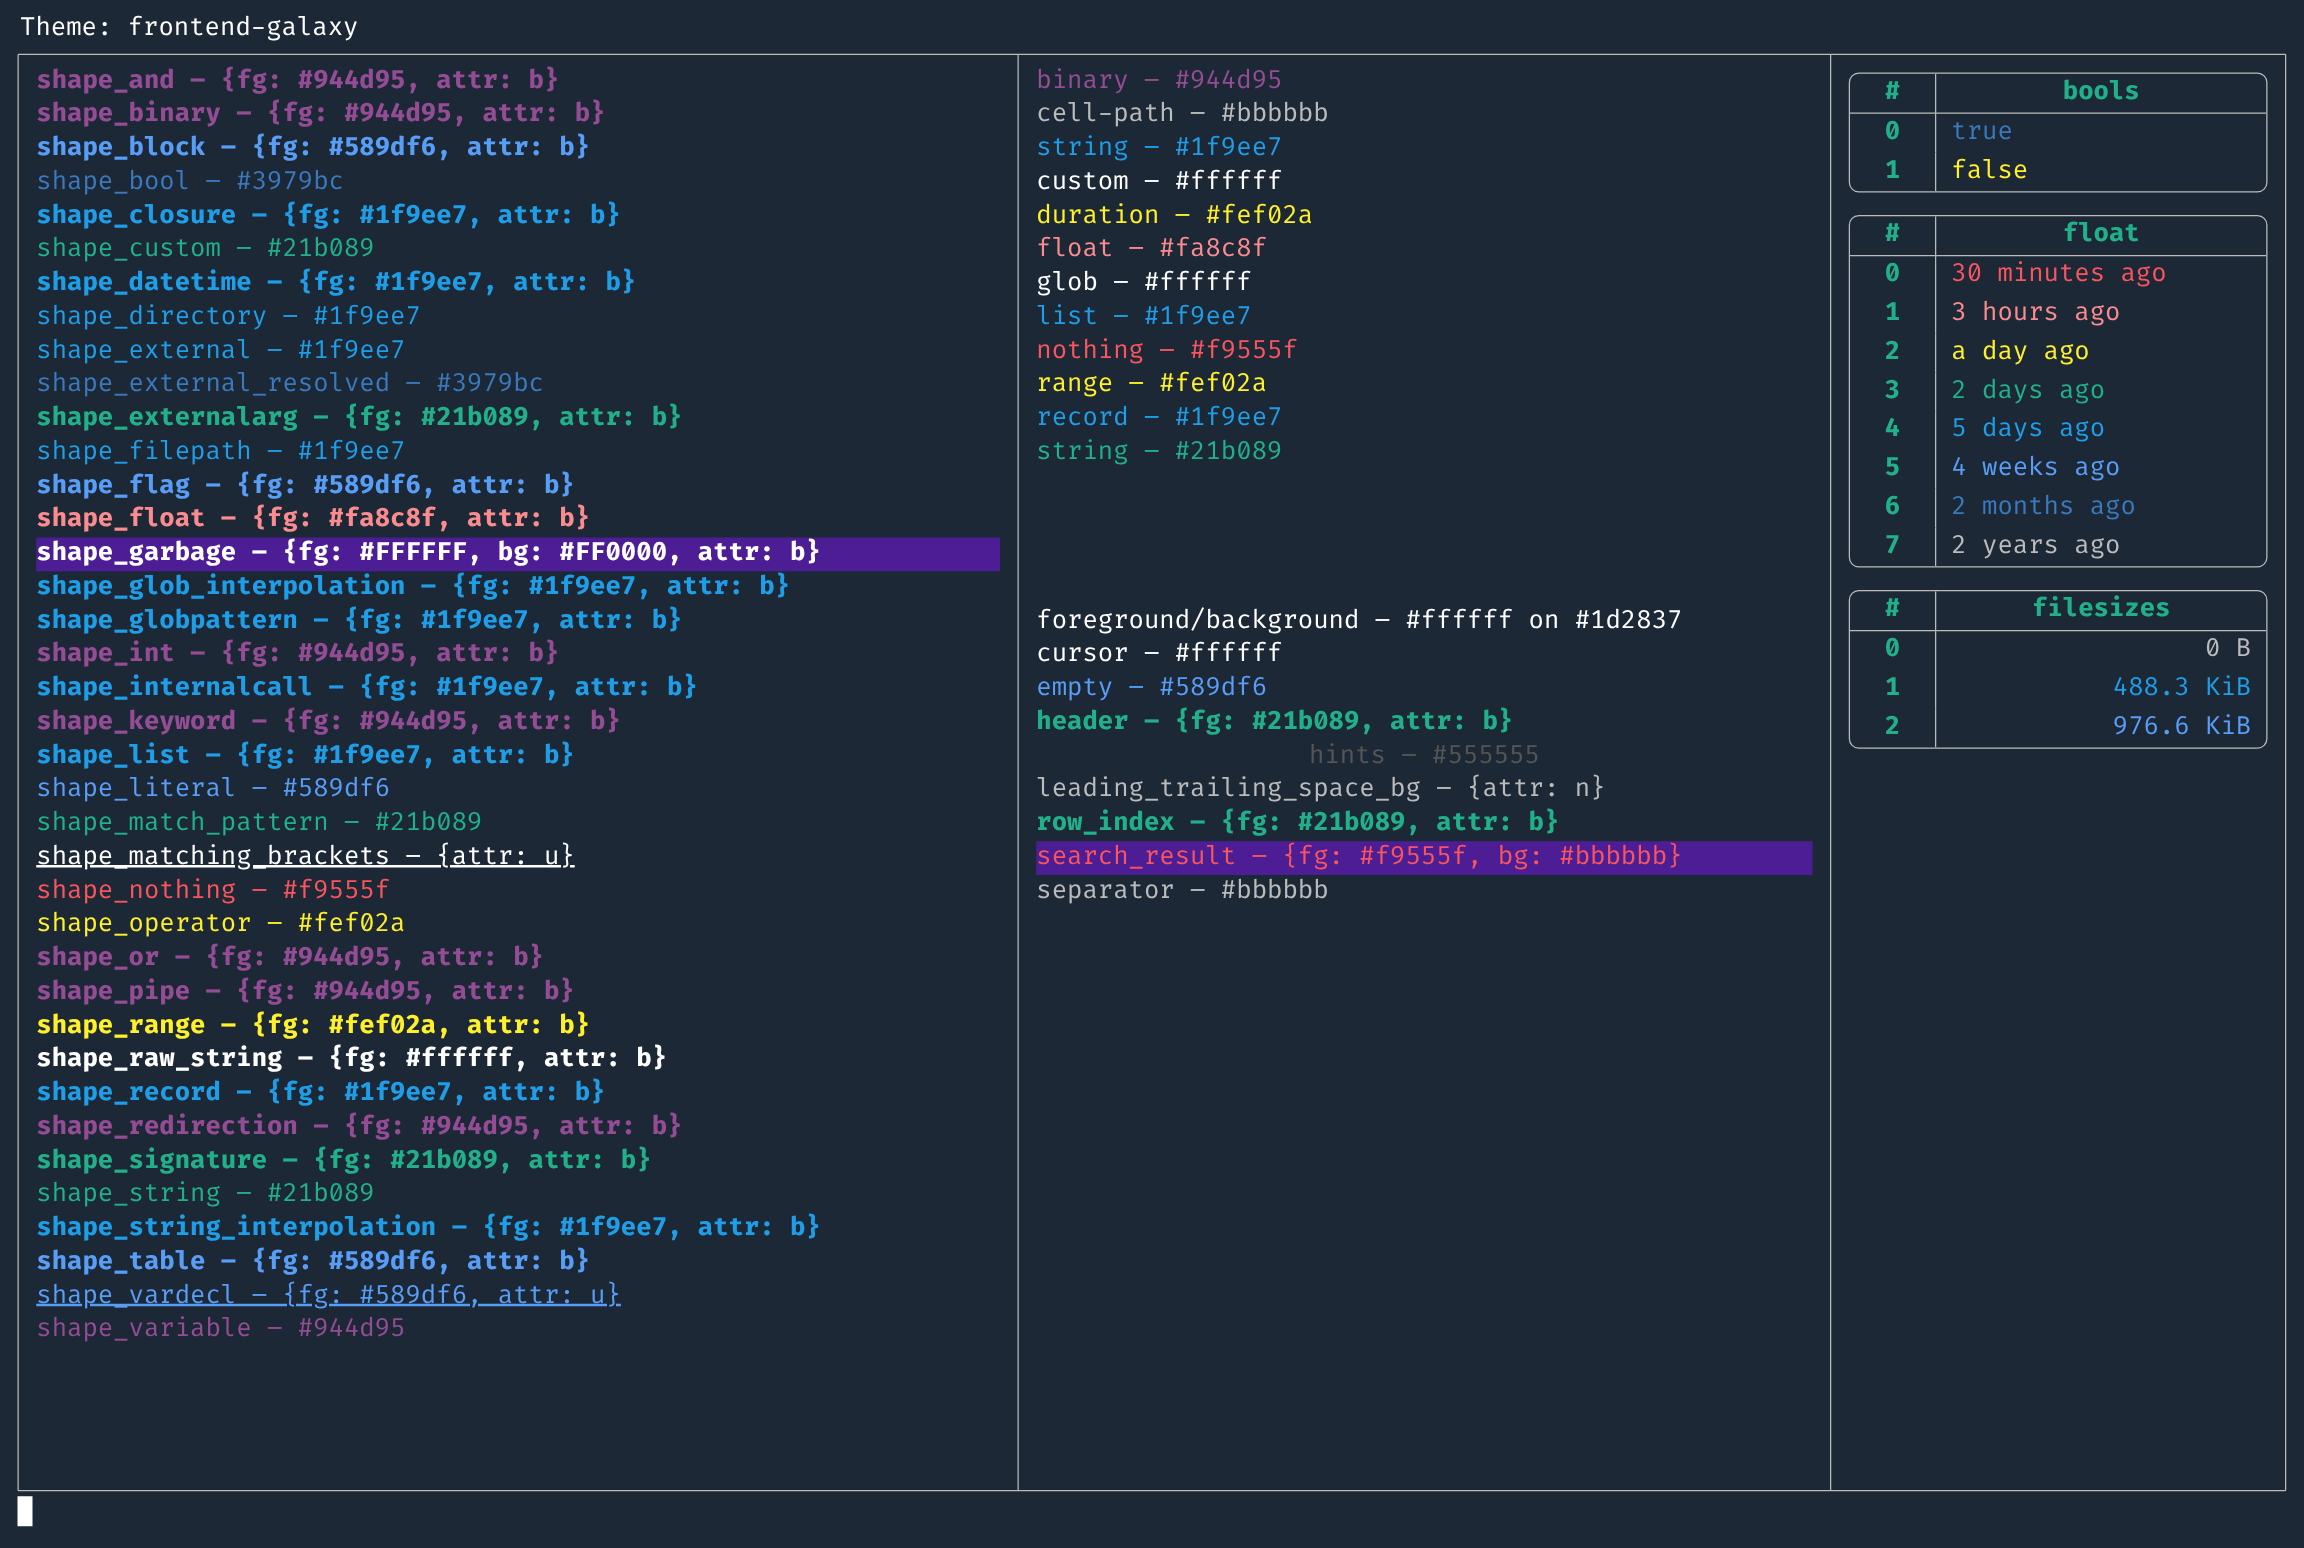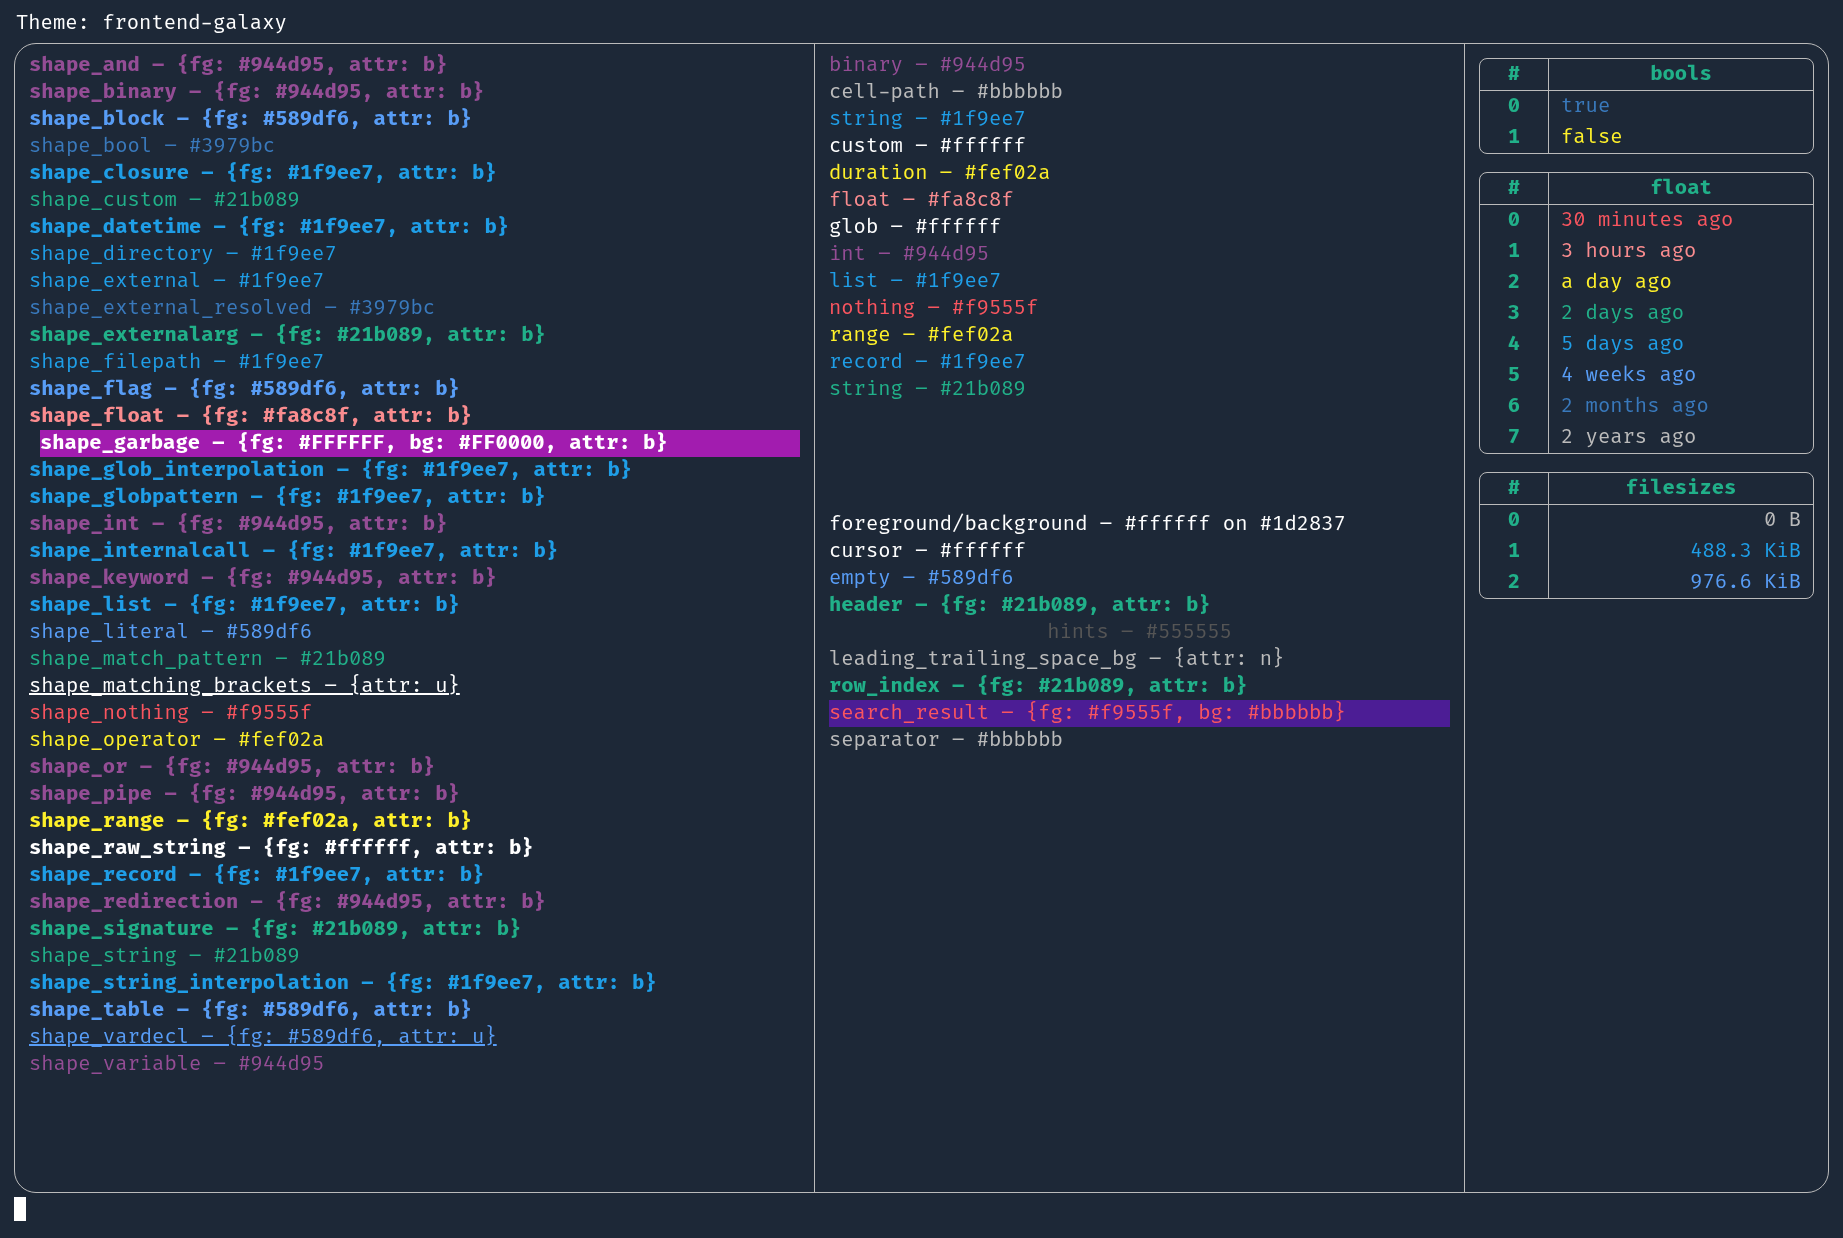--- a/index.html
+++ b/index.html
@@ -28,7 +28,7 @@
   .title{margin:0 0 6px 2px;}
   .panel{
     border:1px solid var(--border);
-    border-radius:22px;
+    border-radius:1px;
     display:flex;
     align-items:stretch;
     height:1150px;

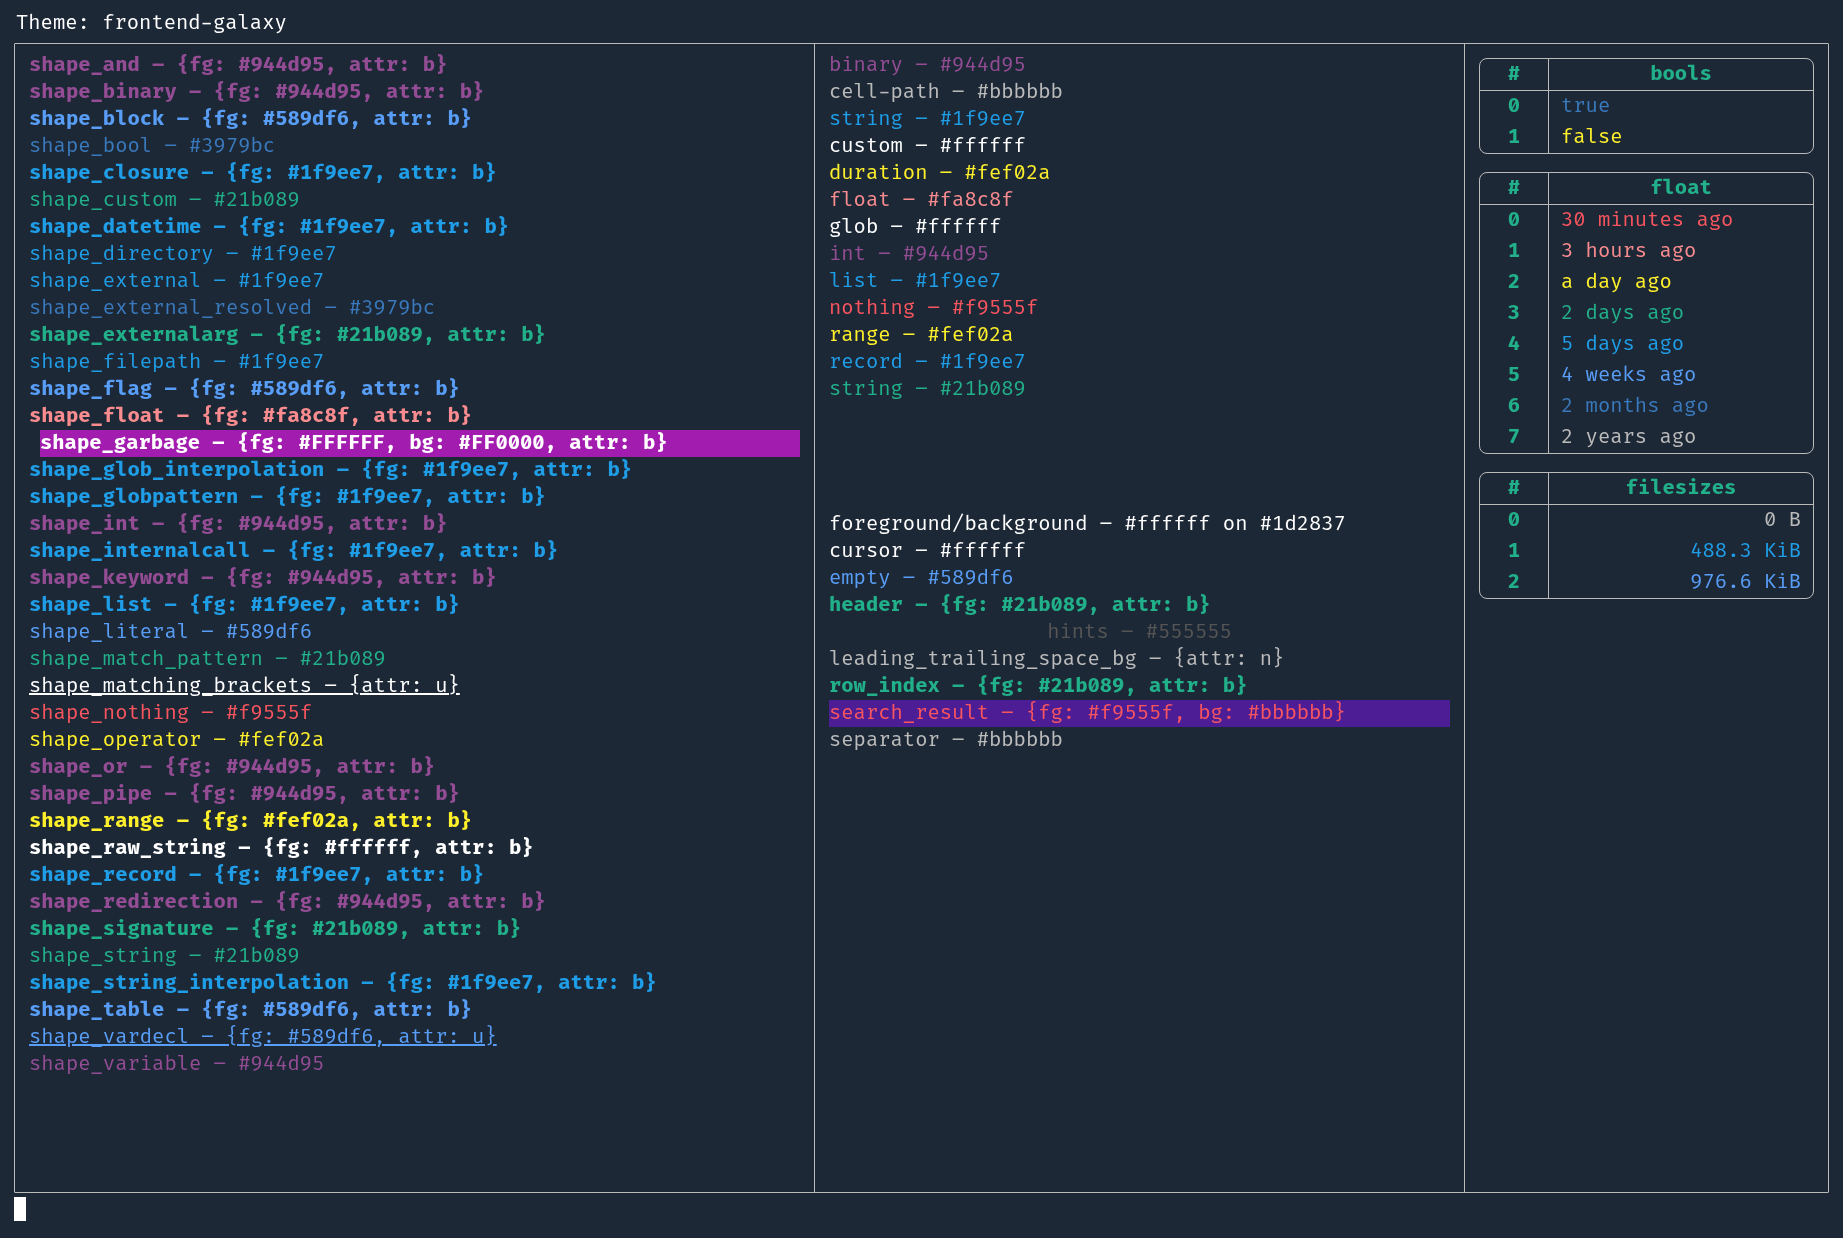--- a/index.html
+++ b/index.html
@@ -151,7 +151,6 @@
         <div class="line c-yellow">duration – #fef02a</div>
         <div class="line c-salmon">float – #fa8c8f</div>
         <div class="line c-white">glob – #ffffff</div>
-        <div class="line c-purple">int – #944d95</div>
         <div class="line c-cyan">list – #1f9ee7</div>
         <div class="line c-red">nothing – #f9555f</div>
         <div class="line c-yellow">range – #fef02a</div>

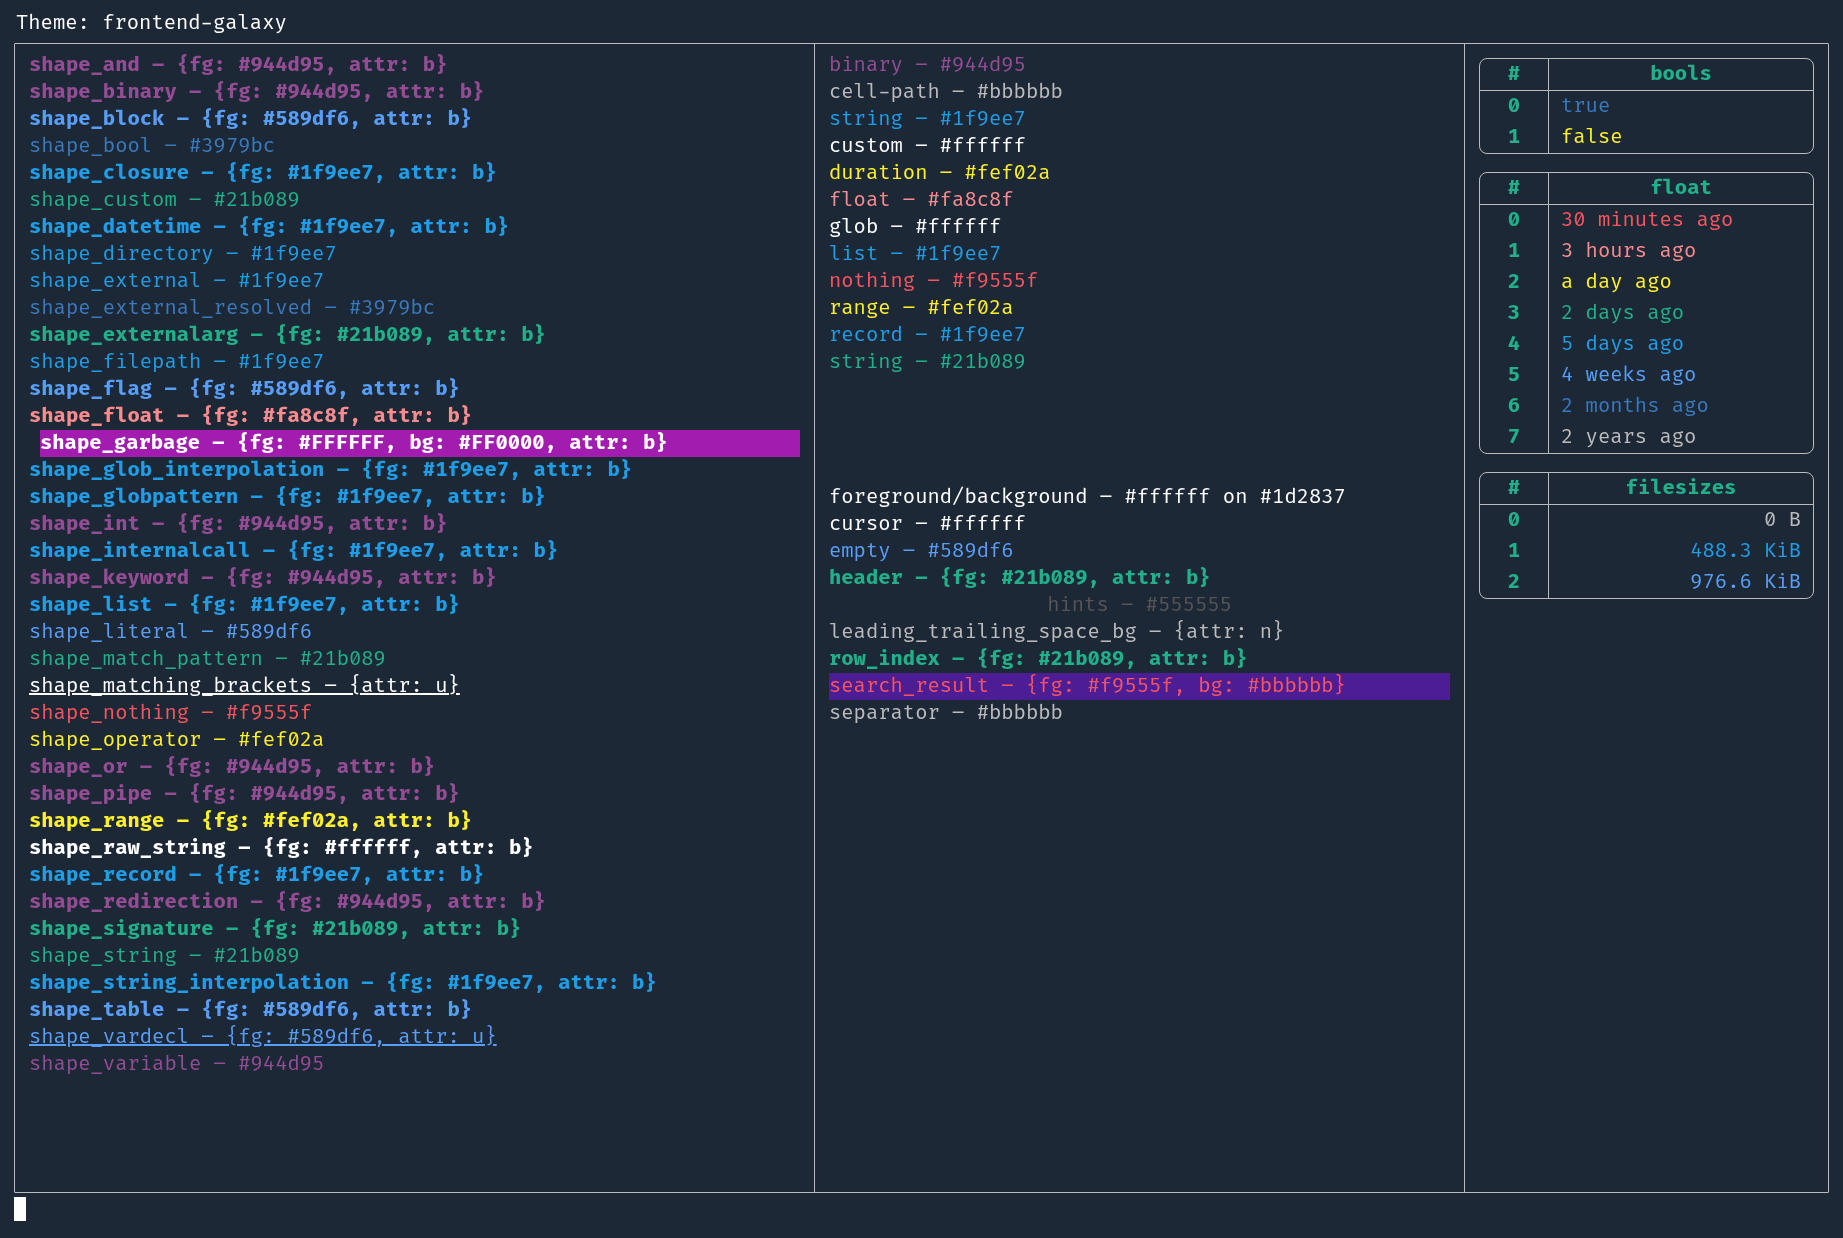--- a/index.html
+++ b/index.html
@@ -54,7 +54,7 @@
   .c-white{color:#ffffff;}
   .c-grey{color:var(--border);}
   .c-dim{color:var(--dimgrey);text-align:center;}
-  .bg-red{background:#a21caf;margin-left:11px;}
+  .bg-red{background:#4c1d95;}
   .bg-grey{background:#4c1d95;}
 
   

